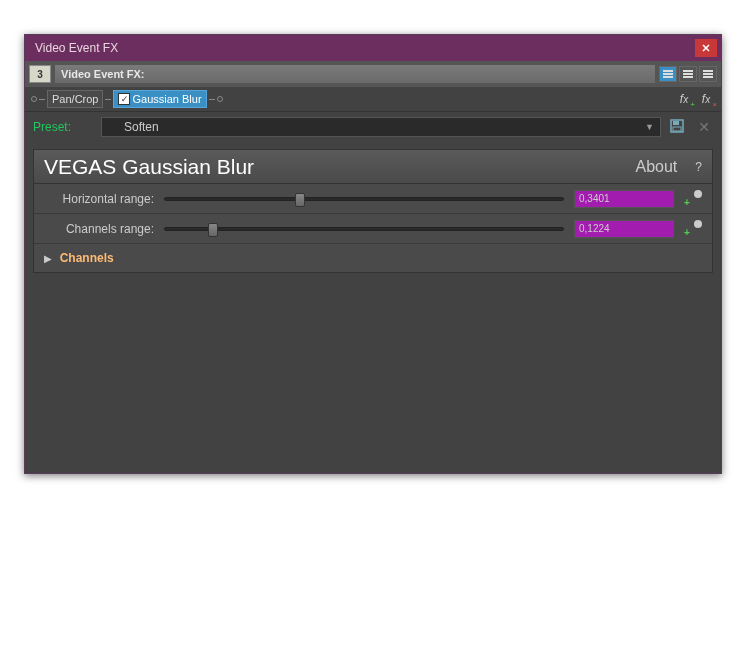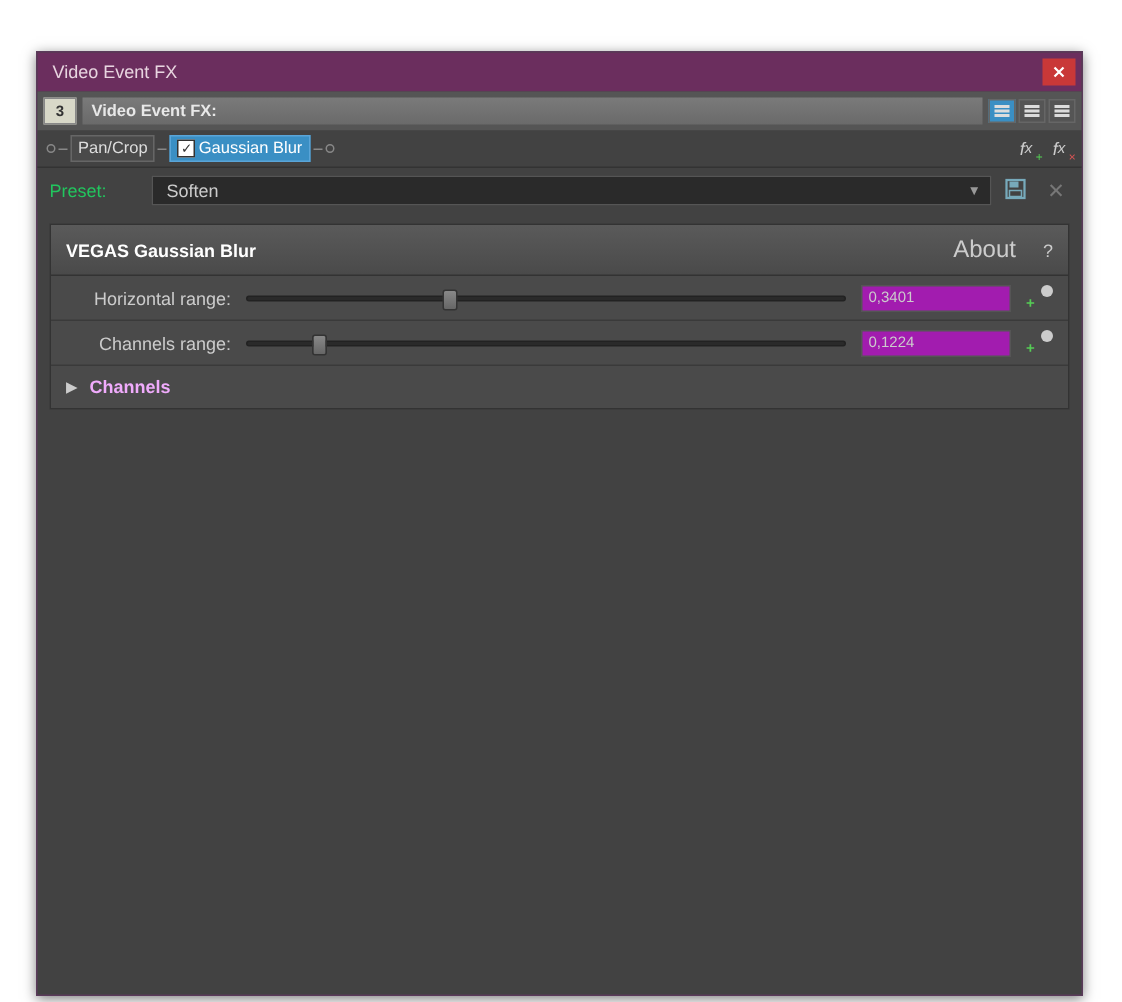--- a/index.html
+++ b/index.html
@@ -4,7 +4,7 @@
 <style>
 * { margin: 0; padding: 0; box-sizing: border-box; font-family: "Segoe UI", Tahoma, sans-serif; }
 body { background: #fff; width: 748px; height: 668px; position: relative; }
-.window { position: absolute; left: 24px; top: 34px; width: 698px; height: 630px; background: #424242; border: 1px solid #5a3a5a; box-shadow: 0 2px 8px rgba(0,0,0,0.5); }
+.window { position: absolute; left: 24px; top: 34px; width: 698px; height: 440px; background: #424242; border: 1px solid #5a3a5a; box-shadow: 0 2px 8px rgba(0,0,0,0.5); }
 .titlebar { height: 26px; background: #6b2e5e; display: flex; align-items: center; padding-left: 10px; color: #e8d5e0; font-size: 12px; }
 .titlebar-title { flex: 1; }
 .close-btn { width: 22px; height: 18px; background: #c93838; color: #fff; display: flex; align-items: center; justify-content: center; font-size: 11px; margin-right: 4px; cursor: pointer; }

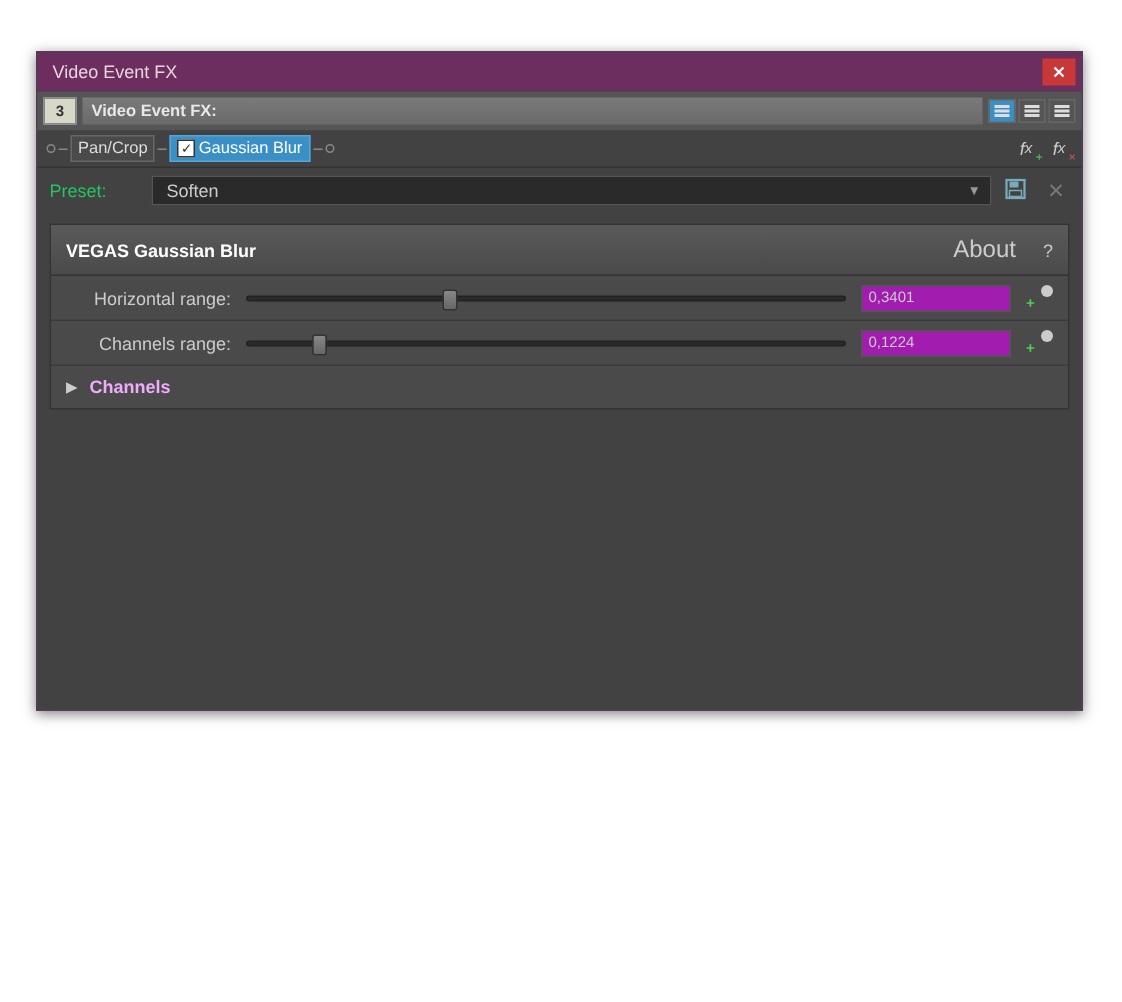--- a/index.html
+++ b/index.html
@@ -31,7 +31,7 @@
 .fx-tool .xmark { position: absolute; right: -2px; bottom: -2px; color: #d55; font-size: 8px; }
 .preset-row { height: 30px; background: #424242; display: flex; align-items: center; padding: 0 8px; gap: 8px; border-top: 1px solid #333; }
 .preset-label { color: #22c55e; font-size: 12px; width: 60px; }
-.preset-select { flex: 1; height: 20px; background: #2a2a2a; border: 1px solid #555; color: #ccc; font-size: 12px; padding: 0 9px; display: flex; align-items: center; position: relative; cursor: pointer; }
+.preset-select { flex: 1; height: 20px; background: #2a2a2a; border: 1px solid #555; color: #ccc; font-size: 12px; padding: 0 22px; display: flex; align-items: center; position: relative; cursor: pointer; }
 .preset-caret { position: absolute; right: 6px; color: #999; font-size: 9px; }
 .preset-save { width: 18px; height: 18px; cursor: pointer; color: #6aa; }
 .preset-del { width: 18px; height: 18px; cursor: pointer; color: #777; font-size: 14px; display: flex; align-items: center; justify-content: center; }

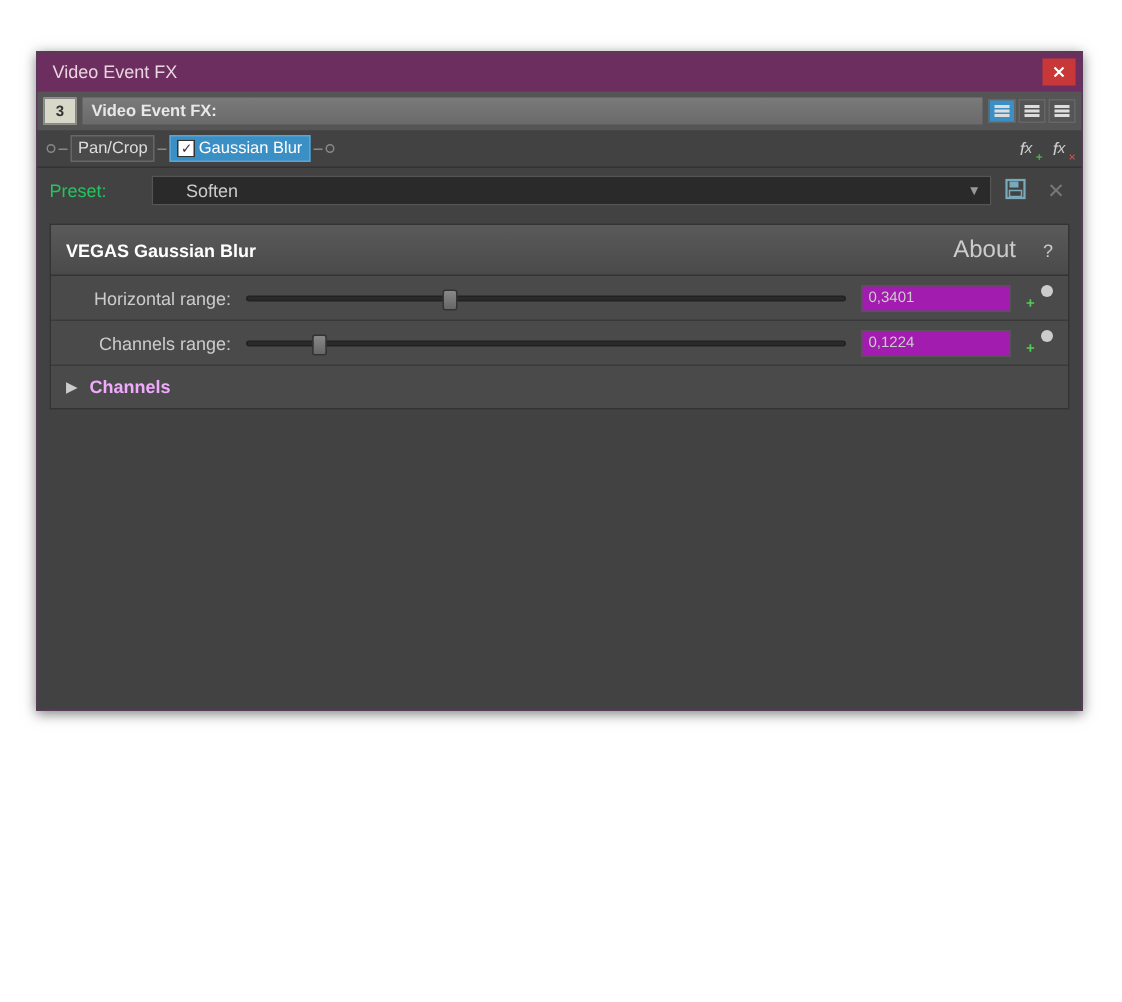--- a/index.html
+++ b/index.html
@@ -37,7 +37,7 @@
 .preset-del { width: 18px; height: 18px; cursor: pointer; color: #777; font-size: 14px; display: flex; align-items: center; justify-content: center; }
 .panel { margin: 8px; background: #4a4a4a; border: 1px solid #333; }
 .panel-header { height: 34px; background: linear-gradient(#5a5a5a,#4a4a4a); display: flex; align-items: center; padding: 0 10px; border-bottom: 1px solid #333; }
-.panel-title { color: #fff; font-size: 12px; font-weight: bold; flex: 1; }
+.panel-title { color: #fff; font-size: 21px; font-weight: normal; flex: 1; }
 .about-link { color: #ccc; font-size: 16px; margin-right: 18px; cursor: pointer; }
 .help-link { color: #ccc; font-size: 12px; cursor: pointer; }
 .param-row { height: 30px; display: flex; align-items: center; padding: 0 10px; gap: 10px; border-bottom: 1px solid #3a3a3a; }

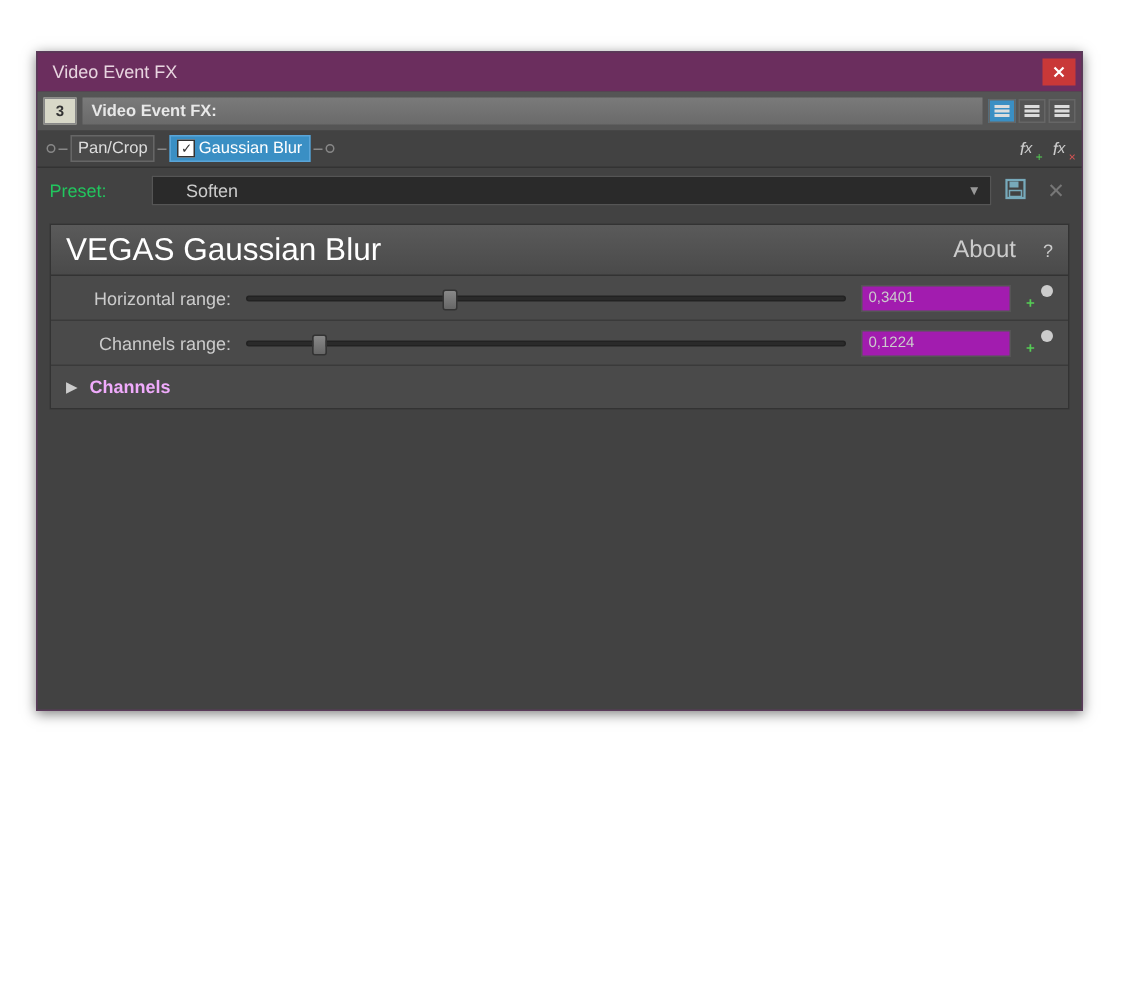--- a/index.html
+++ b/index.html
@@ -50,7 +50,7 @@
 .anim-plus { position: absolute; left: 0; bottom: 0; color: #5c5; font-size: 10px; font-weight: bold; }
 .channels-row { height: 28px; display: flex; align-items: center; padding: 0 10px; gap: 8px; background: #4a4a4a; cursor: pointer; }
 .expand-arrow { color: #ccc; font-size: 10px; }
-.channels-label { color: #f0abfc; font-size: 12px; font-weight: bold; }
+.channels-label { color: #fdba74; font-size: 12px; font-weight: bold; }
 svg { display: block; }
 </style>
 </head>

